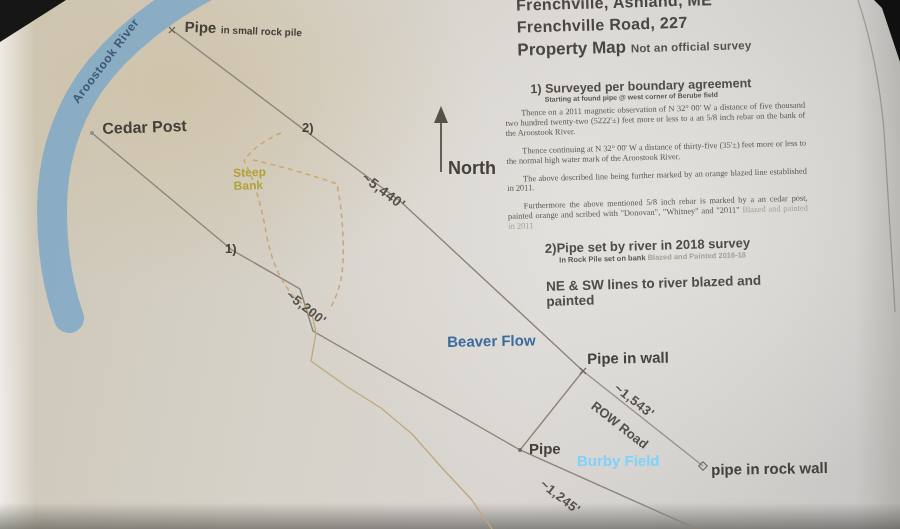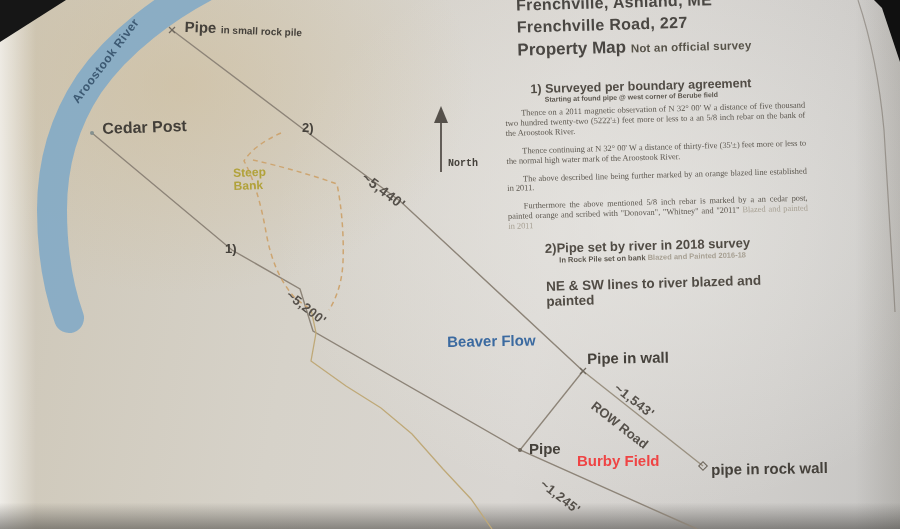--- a/index.html
+++ b/index.html
@@ -87,7 +87,7 @@
 
   <div class="lbl dist" style="left:368px;top:170px;transform:rotate(37deg);font-size:14px;">~5,440'</div>
 
-  <div class="lbl w600" style="left:448px;top:159px;font-size:10px;font-family:Liberation Mono, monospace;">North</div>
+  <div class="lbl w600" style="left:448px;top:159px;font-size:18px;">North</div>
 
   <div class="lbl w700" style="left:233px;top:167px;font-size:12px;color:#b1a23a;transform:rotate(-2deg);">
     <div>Steep</div>

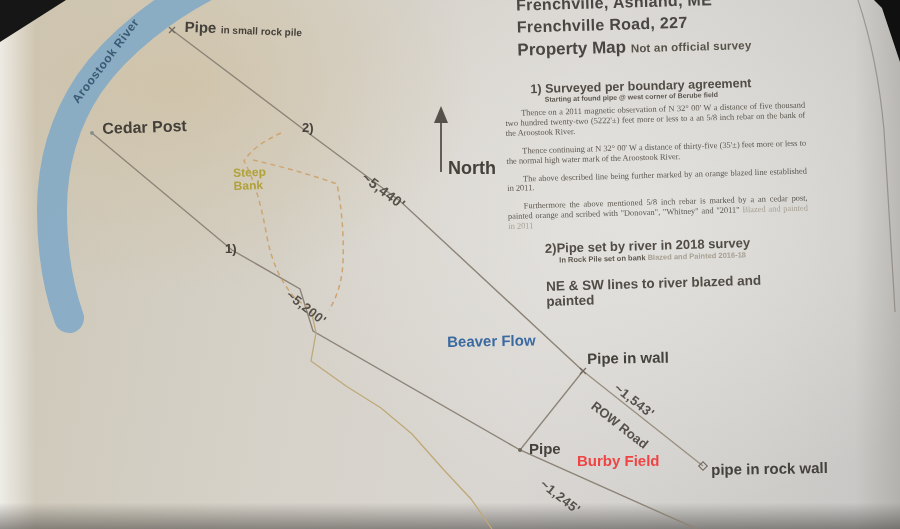--- a/index.html
+++ b/index.html
@@ -108,7 +108,7 @@
 
   <div class="lbl w600" style="left:529px;top:441px;font-size:15px;">Pipe</div>
 
-  <div class="lbl w700" style="left:577px;top:453px;font-size:15px;color:#ef4444;">Burby Field</div>
+  <div class="lbl w700" style="left:577px;top:453px;font-size:15px;color:#7dd3fc;">Burby Field</div>
 
   <div class="lbl w600" style="left:711px;top:462px;font-size:15px;transform:rotate(-1deg);">pipe in rock wall</div>
 

